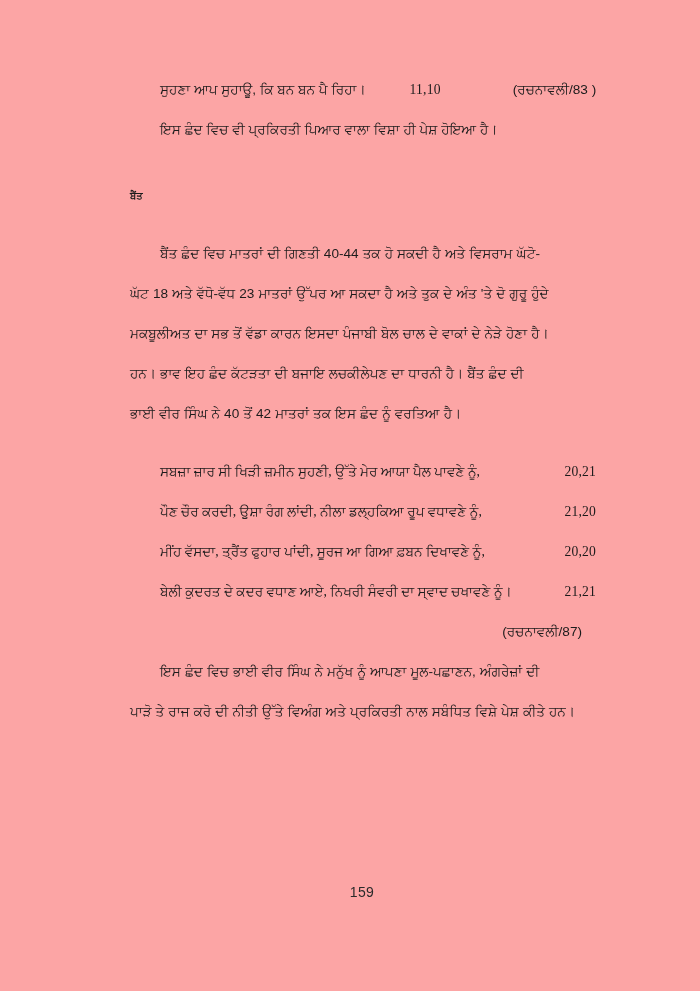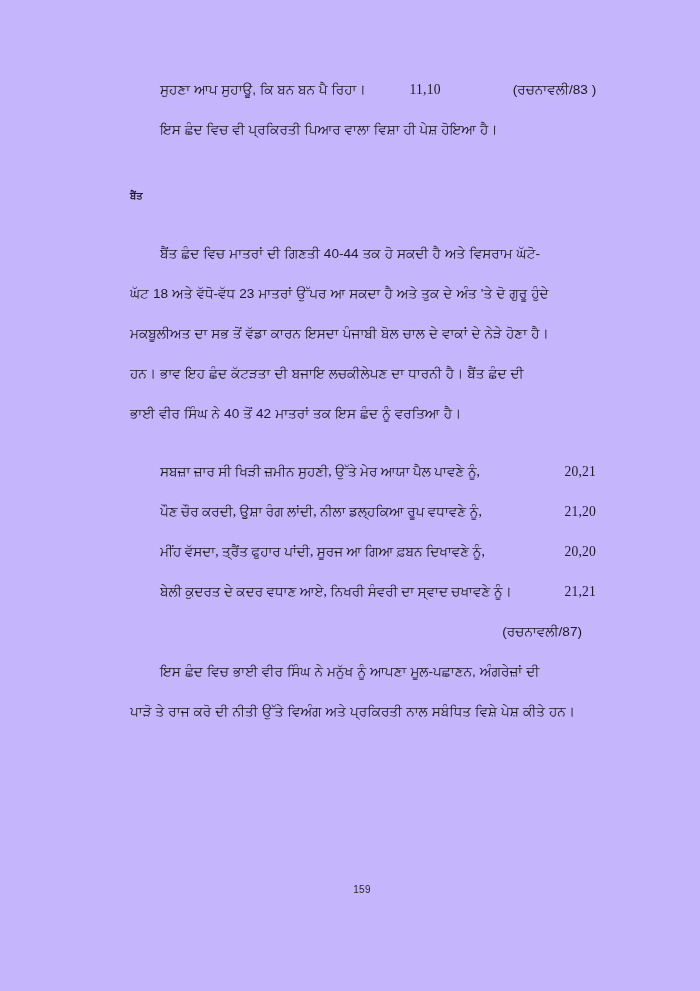--- a/index.html
+++ b/index.html
@@ -21,7 +21,7 @@
   .page {
     position: absolute;
     inset: 0;
-    background: #c4b5fd;
+    background: #fca5a5;
   }
 
   .content {

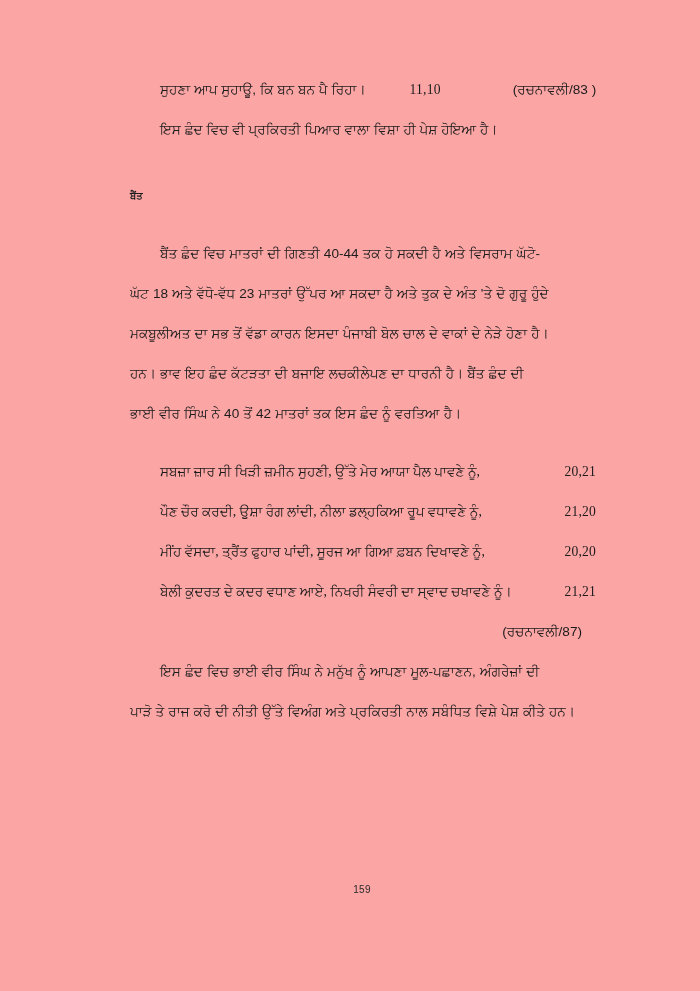--- a/index.html
+++ b/index.html
@@ -122,7 +122,7 @@
     right: 0;
     top: 884px;
     text-align: center;
-    font-size: 10px;
+    font-size: 14px;
     color: #2a2a2a;
     letter-spacing: 0.3px;
     margin-left: 24px;

